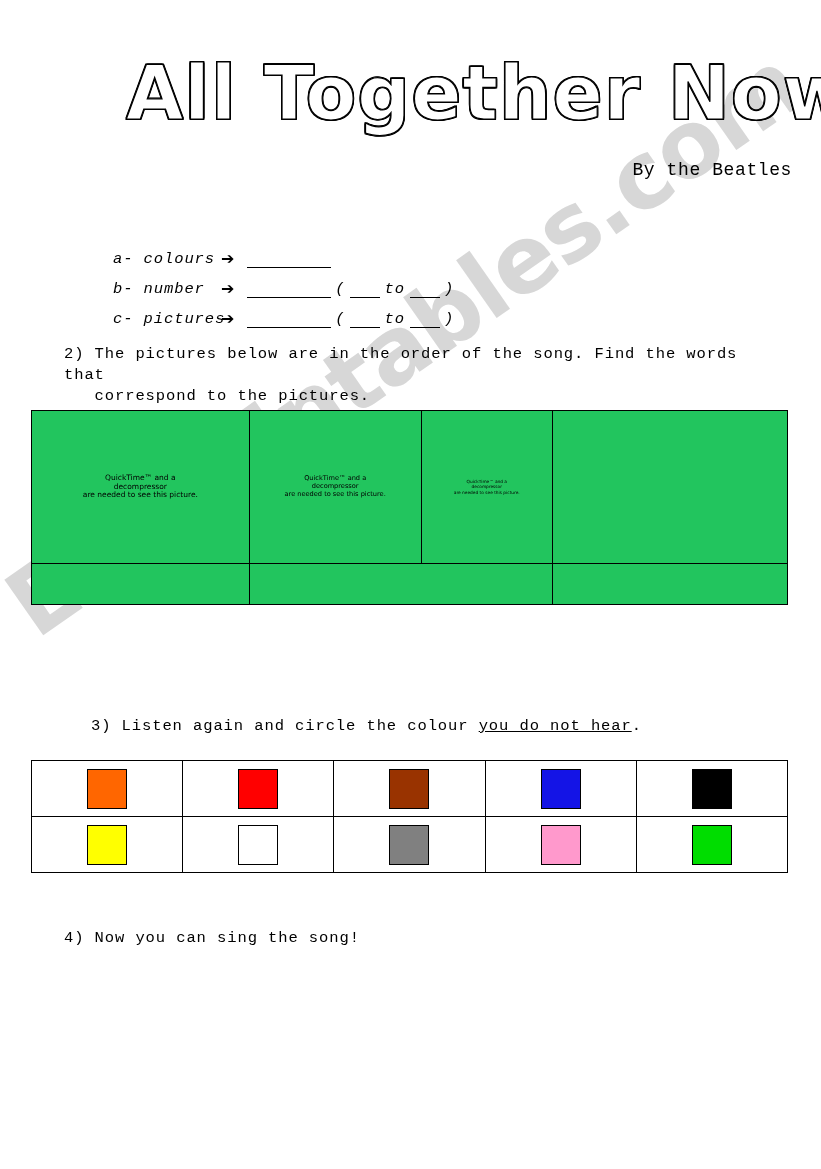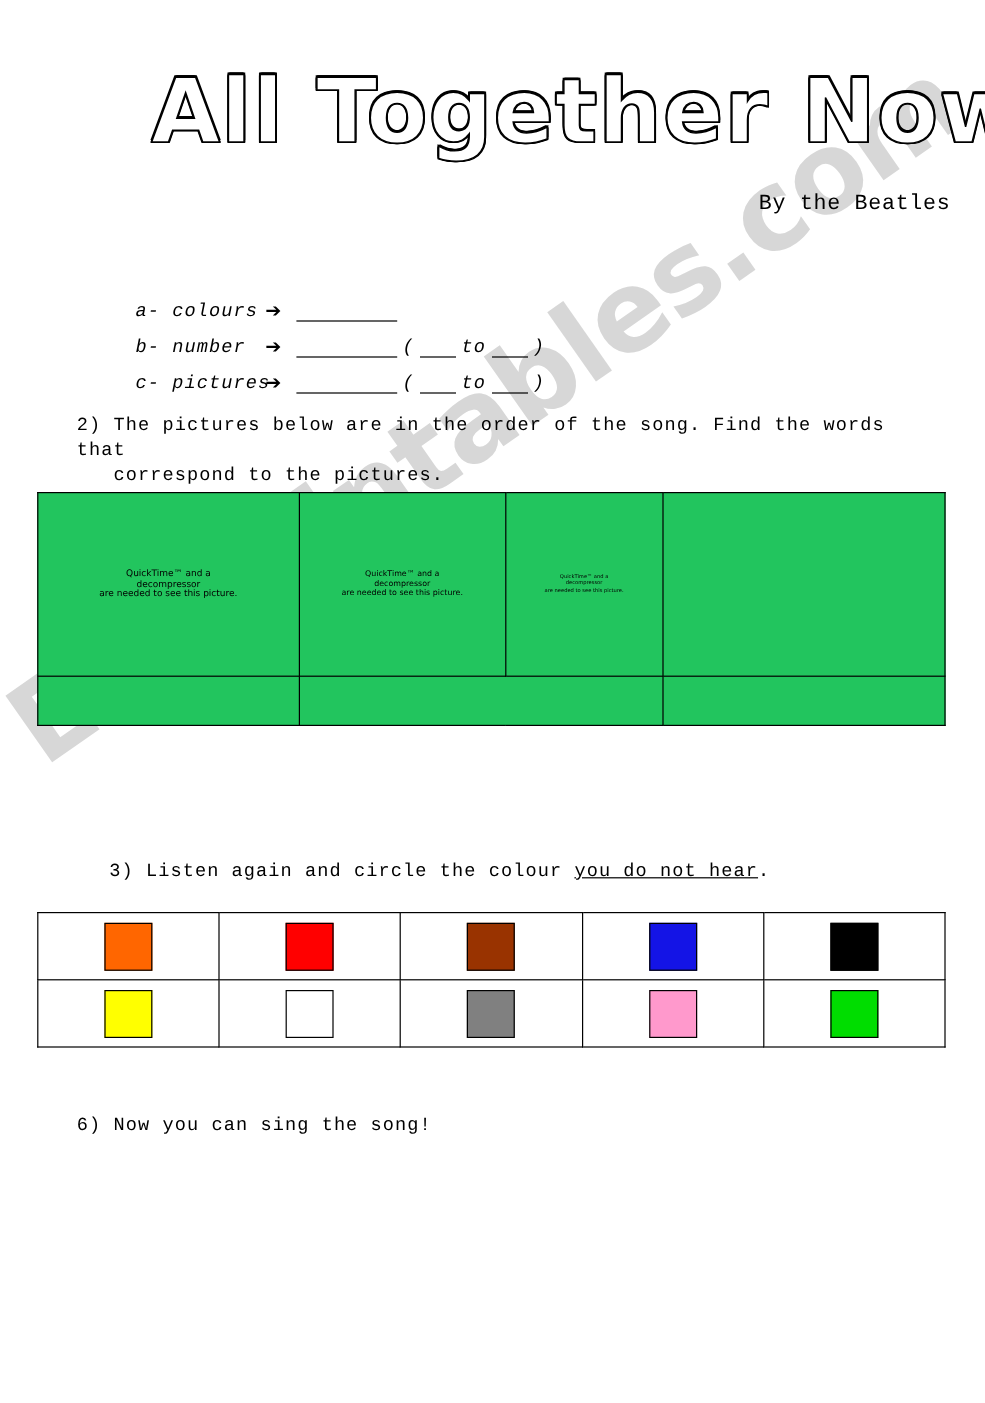--- a/index.html
+++ b/index.html
@@ -322,7 +322,7 @@
   </tbody>
     </table>
 
-  <div class="q" id="q4">6) Now you can sing the song!</div>
+  <div class="q" id="q4">4) Now you can sing the song!</div>
 
 </div>
 

